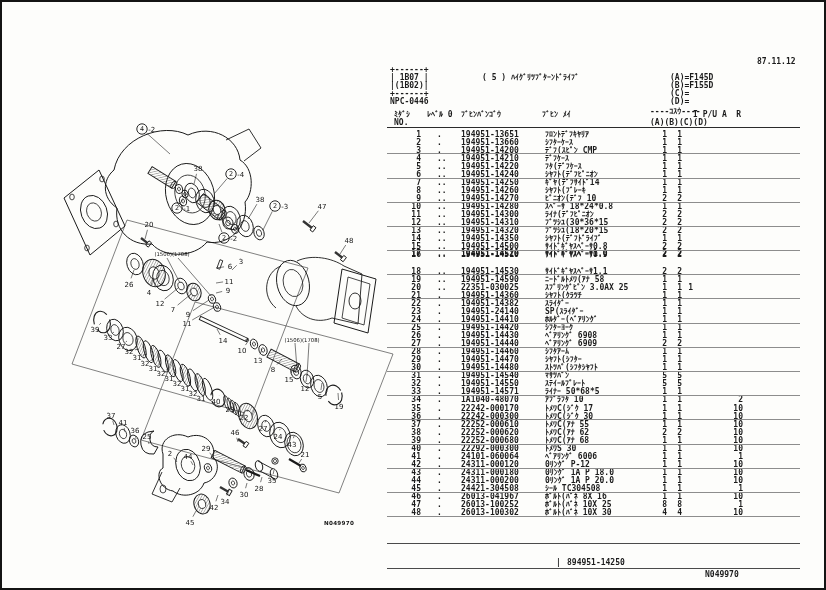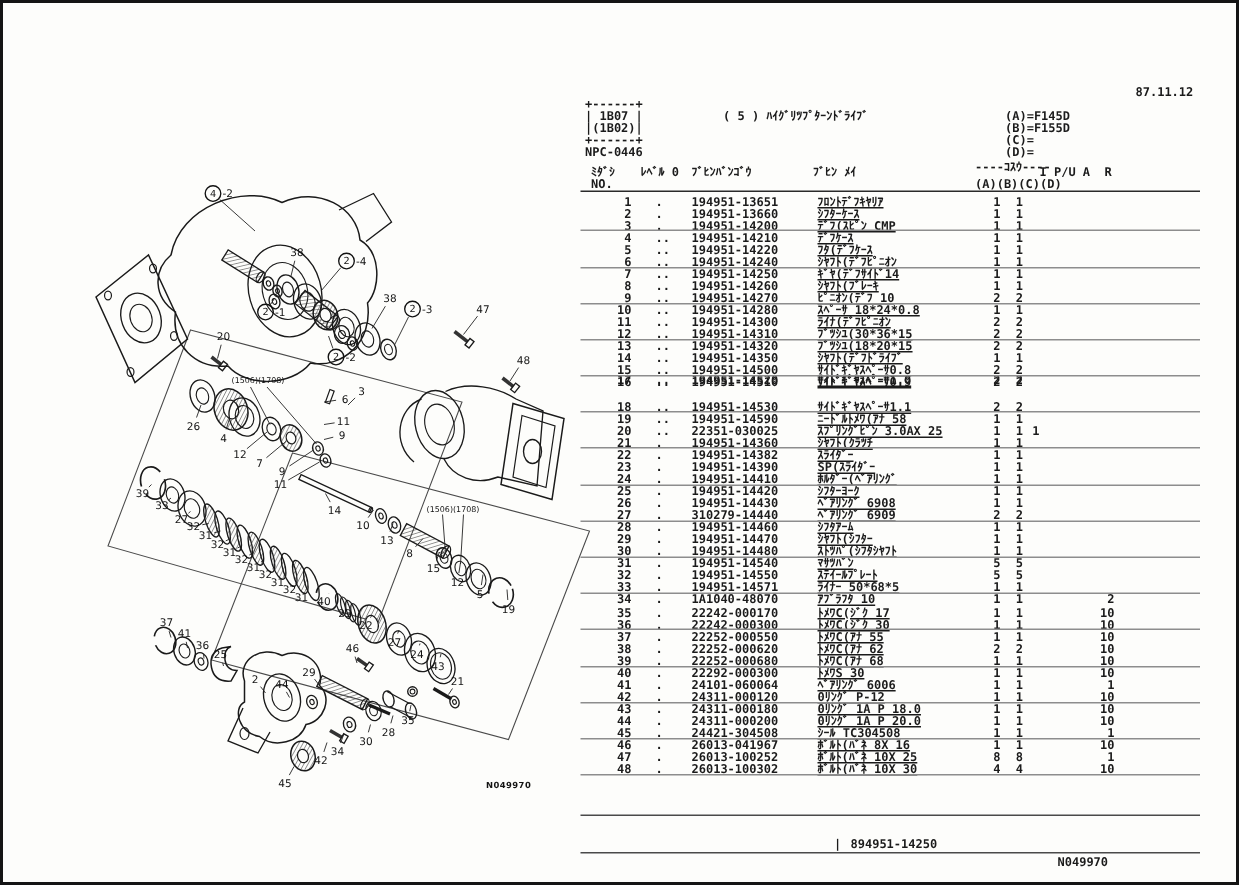--- a/index.html
+++ b/index.html
@@ -21,7 +21,7 @@
   .c.no { left:6px;  width:28px; text-align:right; }
   .c.lv { left:50px; }
   .c.pn { left:74px; }
-  .c.nm { left:158px;text-decoration:underline; }
+  .c.nm { left:158px; }
   .c.qa { left:266px; width:14px; text-align:right; }
   .c.qb { left:281px; width:14px; text-align:right; }
   .c.qc { left:293px; width:13px; text-align:right; }

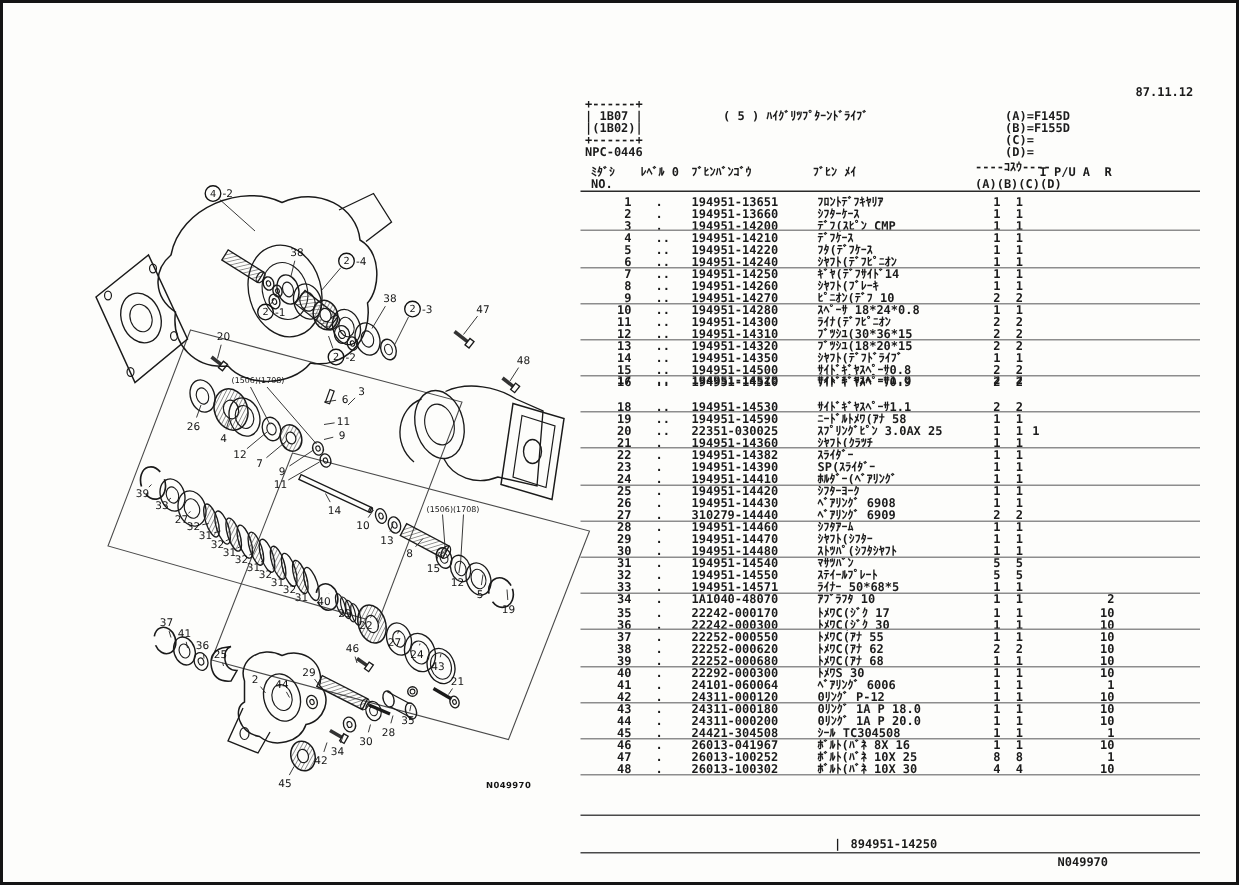--- a/index.html
+++ b/index.html
@@ -688,7 +688,7 @@
         <div class="row" style="top: 177.32px;">
           <span class="c no">23</span>
           <span class="c lv">.</span>
-          <span class="c pn">194951-14390</span>
+          <span class="c pn">194951-24140</span>
           <span class="c nm">SP(ｽﾗｲﾀﾞｰ</span>
           <span class="c qa">1</span>
           <span class="c qb">1</span>

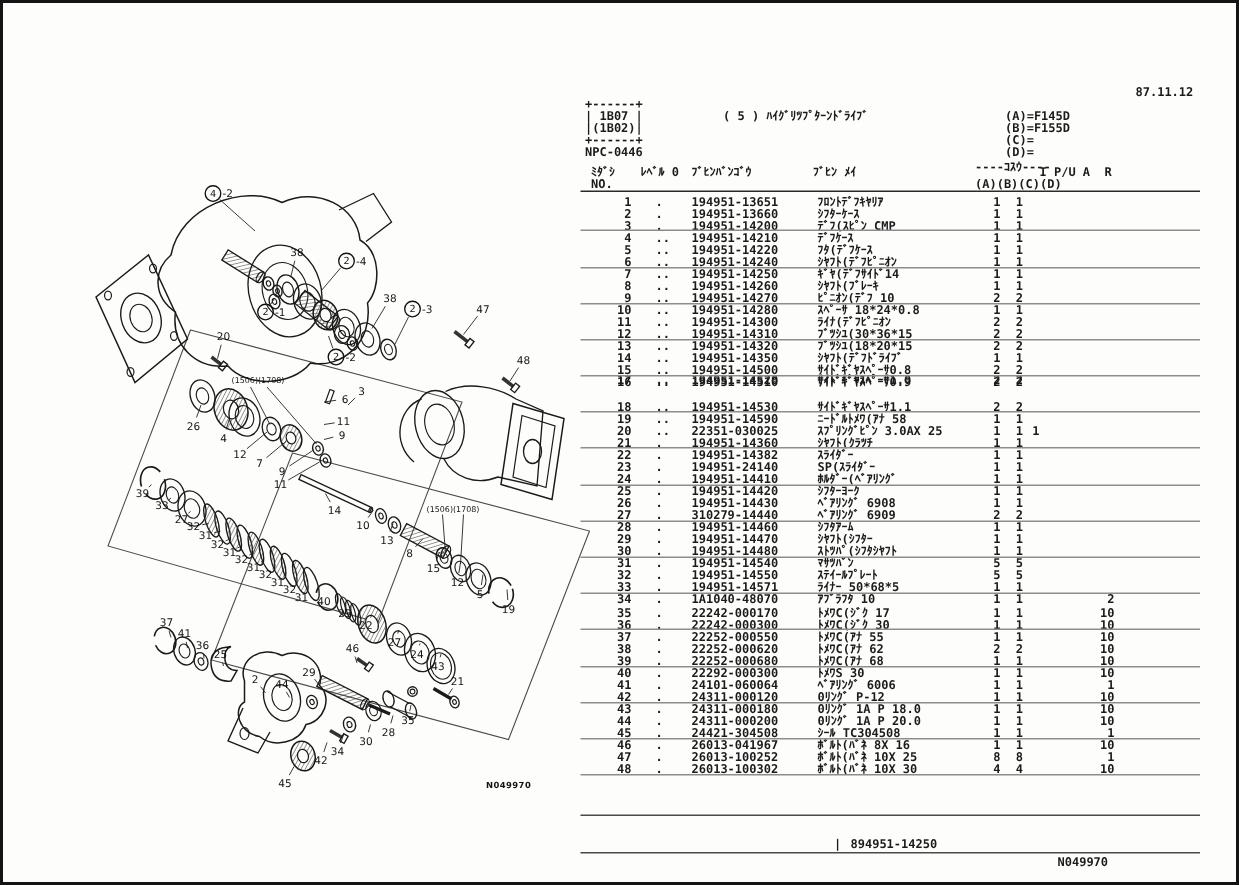--- a/index.html
+++ b/index.html
@@ -720,7 +720,7 @@
         <div class="row" style="top: 209.56px;">
           <span class="c no">27</span>
           <span class="c lv">.</span>
-          <span class="c pn">310279-14440</span>
+          <span class="c pn">194951-14440</span>
           <span class="c nm">ﾍﾞｱﾘﾝｸﾞ 6909</span>
           <span class="c qa">2</span>
           <span class="c qb">2</span>

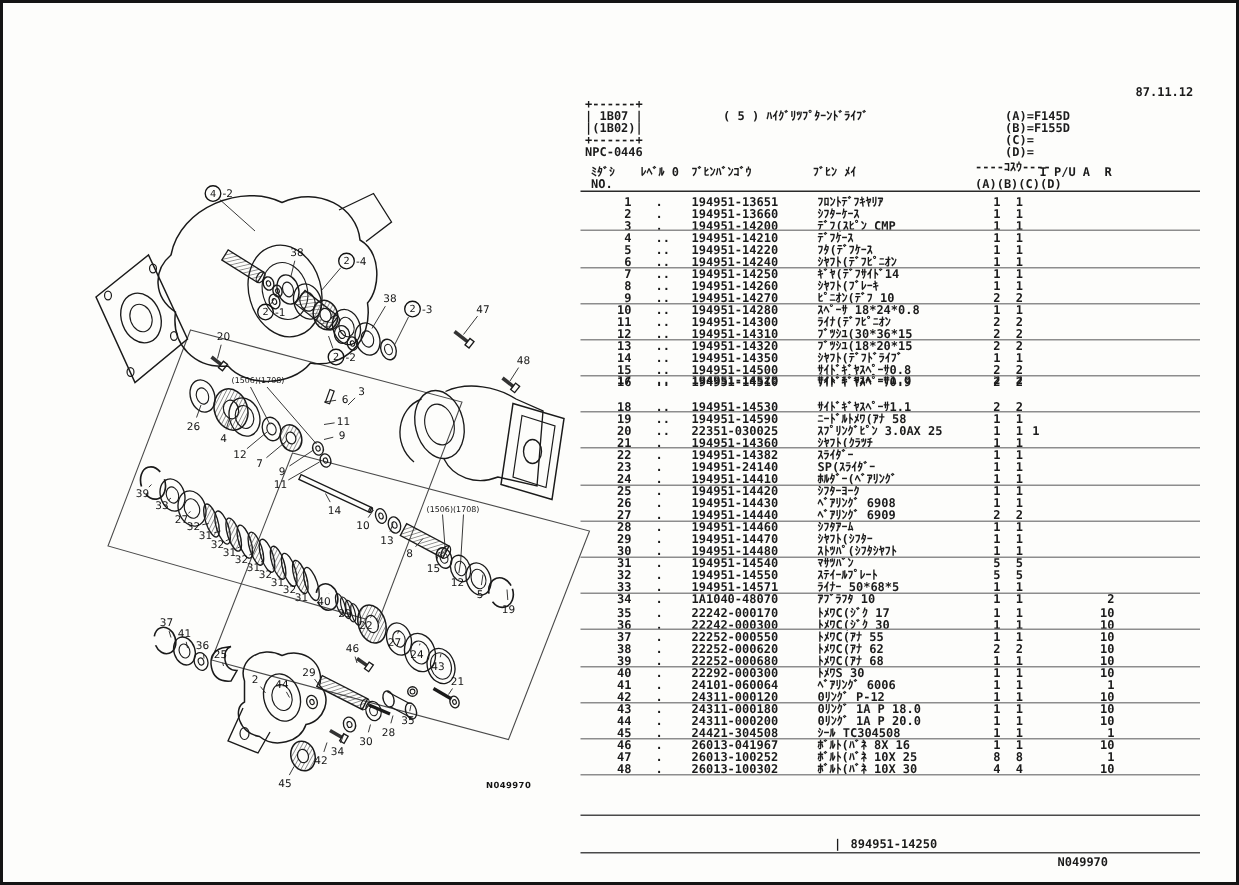--- a/index.html
+++ b/index.html
@@ -803,7 +803,7 @@
         <div class="row" style="top: 290.16px;">
           <span class="c no">37</span>
           <span class="c lv">.</span>
-          <span class="c pn">22252-000550</span>
+          <span class="c pn">22252-000610</span>
           <span class="c nm">ﾄﾒﾜC(ｱﾅ 55</span>
           <span class="c qa">1</span>
           <span class="c qb">1</span>

